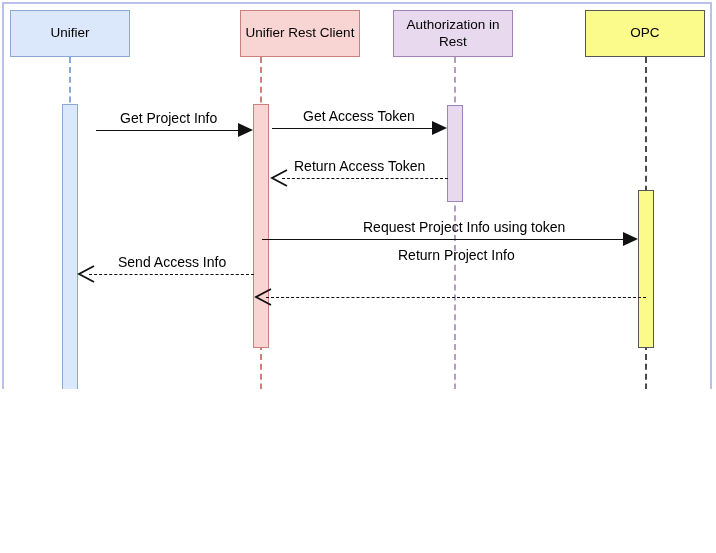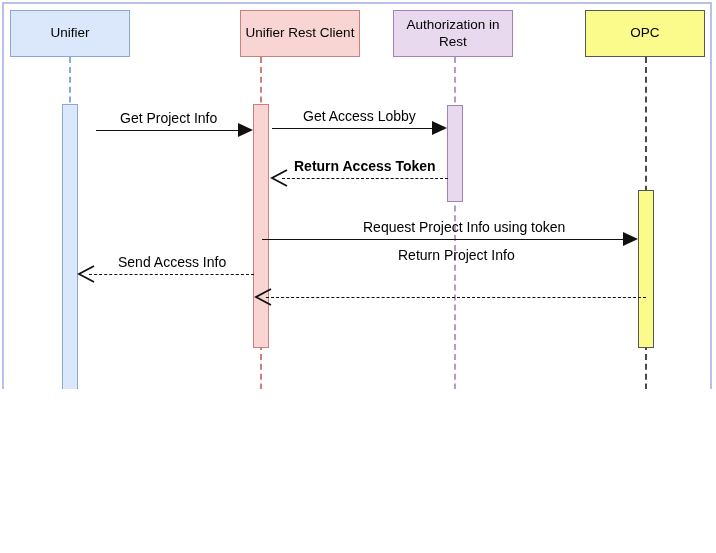--- a/index.html
+++ b/index.html
@@ -134,7 +134,7 @@
 
   <div class="msg" style="left:272px; top:128px; width:176px;">
     <div class="msg-line" style="width:166px;"></div>
-    <div class="msg-label" style="left:31px;">Get Access Lobby</div>
+    <div class="msg-label" style="left:31px;">Get Access Token</div>
   </div>
 
   <div class="msg" style="left:272px; top:178px; width:176px;">

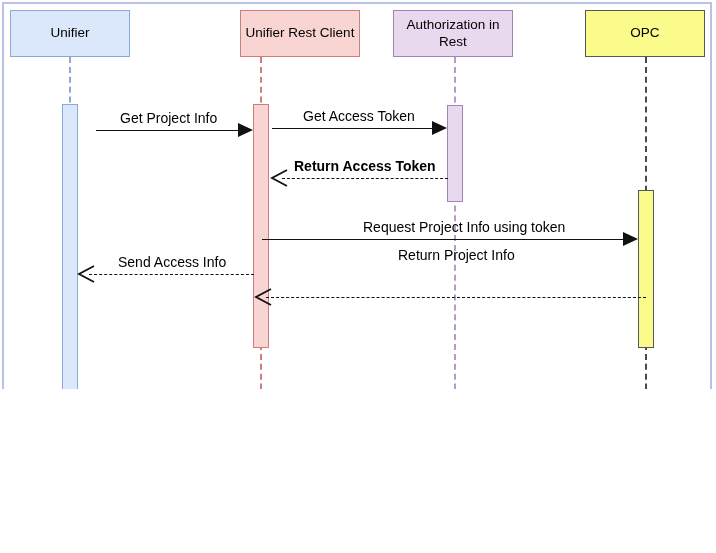--- a/index.html
+++ b/index.html
@@ -139,7 +139,7 @@
 
   <div class="msg" style="left:272px; top:178px; width:176px;">
     <div class="msg-line dashed" style="left:10px; width:166px;"></div>
-    <div class="msg-label" style="left:22px;font-weight:bold;">Return Access Token</div>
+    <div class="msg-label" style="left:22px;">Return Access Token</div>
   </div>
 
   <div class="msg" style="left:262px; top:239px; width:378px;">

